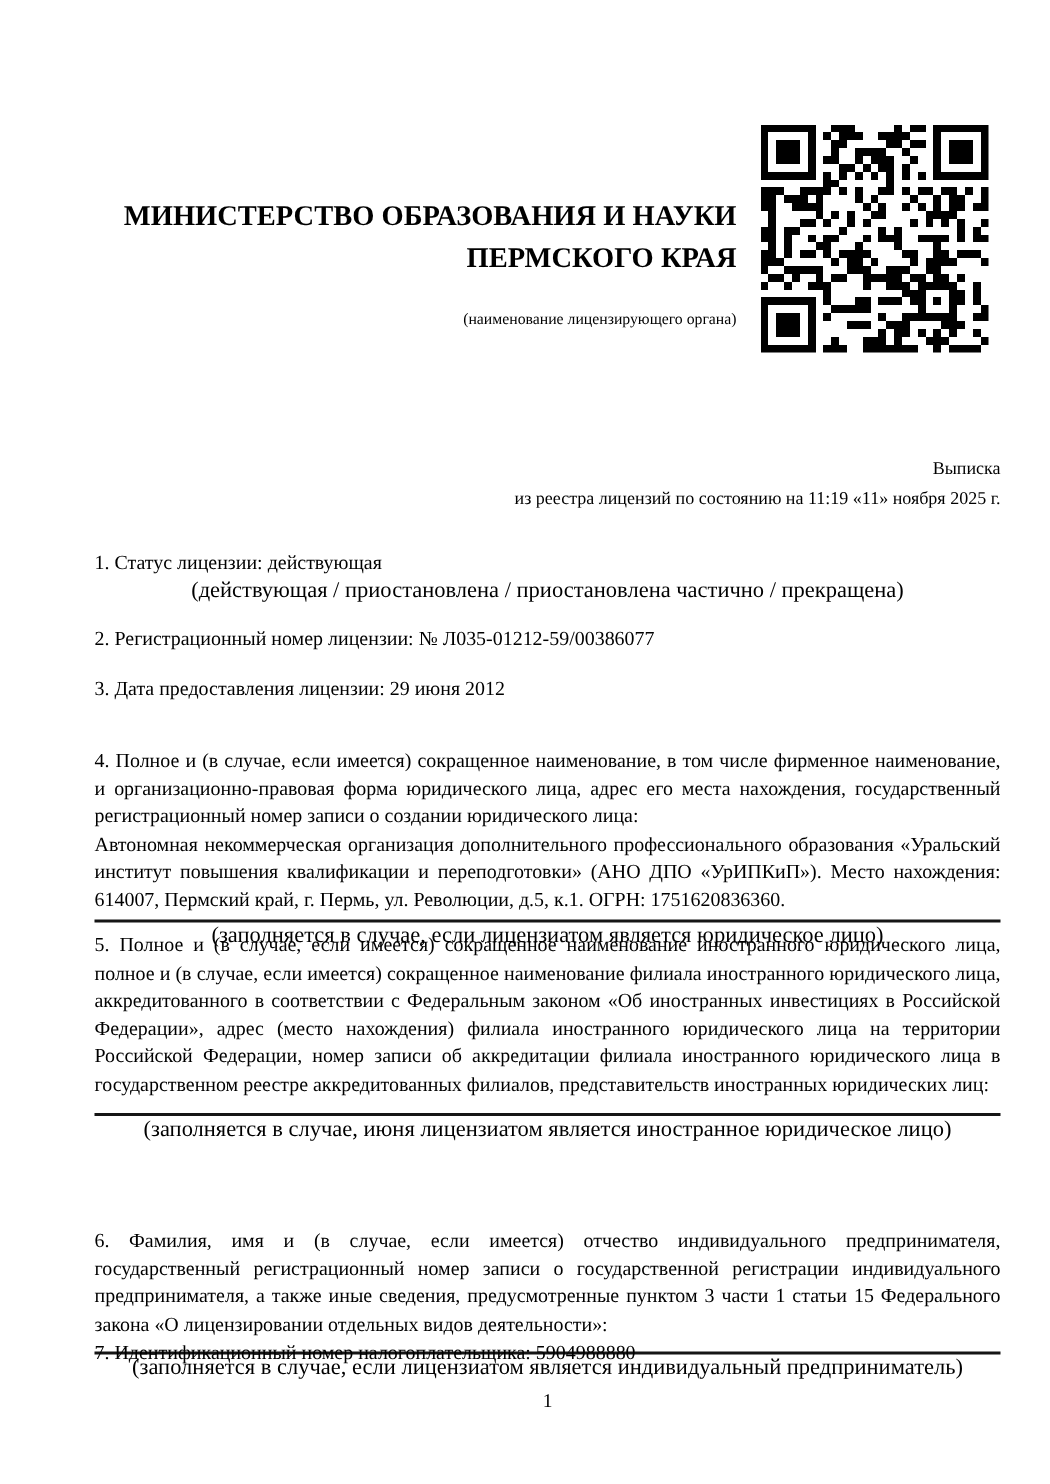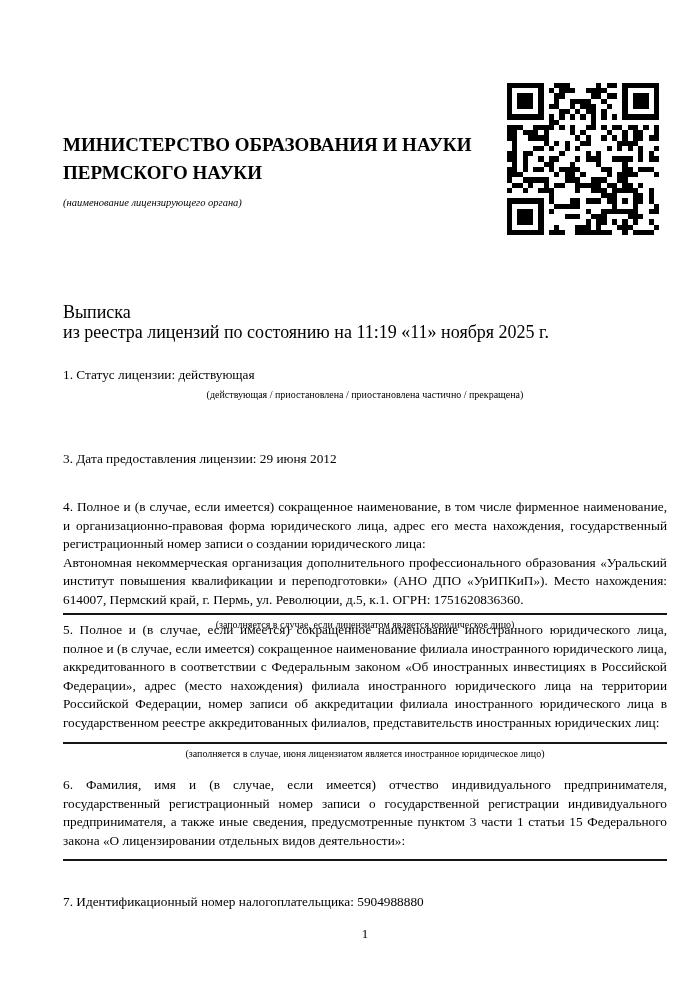--- a/index.html
+++ b/index.html
@@ -14,7 +14,7 @@
 
   .ministry {
     left:63px; top:131px; width:428px;
-    text-align:left; font-weight:bold;
+    text-align:right; font-weight:bold;
     font-size:19px; line-height:28px;
   }
   .ministry-caption {

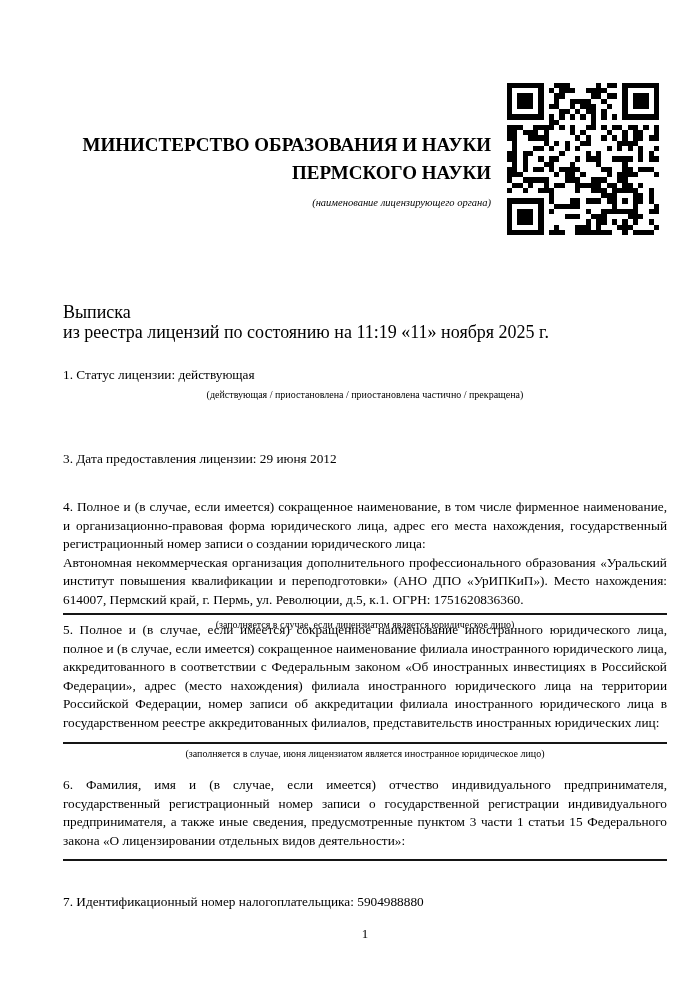--- a/index.html
+++ b/index.html
@@ -58,7 +58,7 @@
 
   <div class="abs ministry">
     <div>МИНИСТЕРСТВО ОБРАЗОВАНИЯ И НАУКИ</div>
-    <div>ПЕРМСКОГО НАУКИ</div>
+    <div>ПЕРМСКОГО КРАЯ</div>
     <div class="ministry-caption">(наименование лицензирующего органа)</div>
   </div>
 

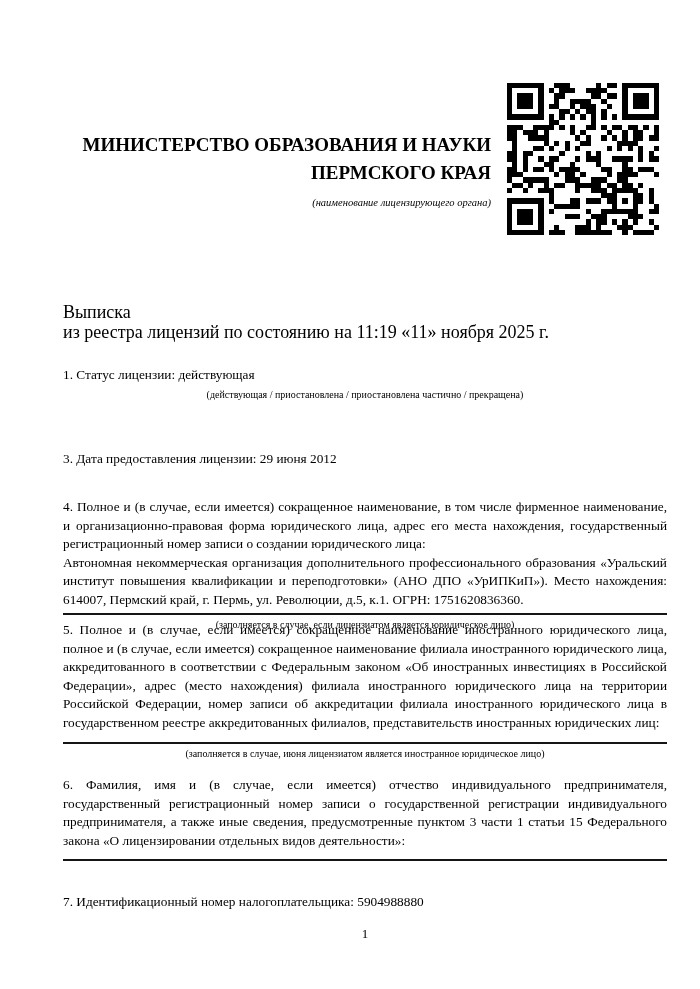--- a/index.html
+++ b/index.html
@@ -18,7 +18,7 @@
     font-size:19px; line-height:28px;
   }
   .ministry-caption {
-    font-weight:normal; font-size:10.5px; line-height:13px; margin-top:9px;font-style:italic;
+    font-weight:normal; font-size:10.5px; line-height:13px; margin-top:20px;
   }
 
   .qr { left:507px; top:83px; width:152px; height:152px; }

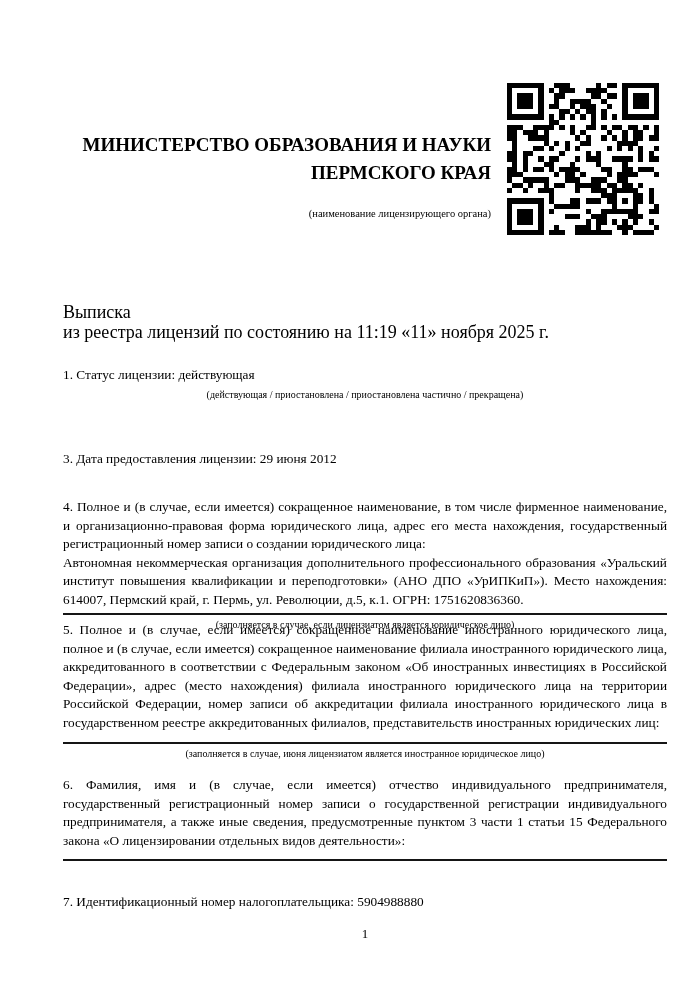--- a/index.html
+++ b/index.html
@@ -26,7 +26,7 @@
 
   .doc-title {
     left:63px; top:302px; width:604px;
-    text-align:left; font-size:18px; line-height:20px;
+    text-align:right; font-size:12px; line-height:20px;
   }
 
   .sec {

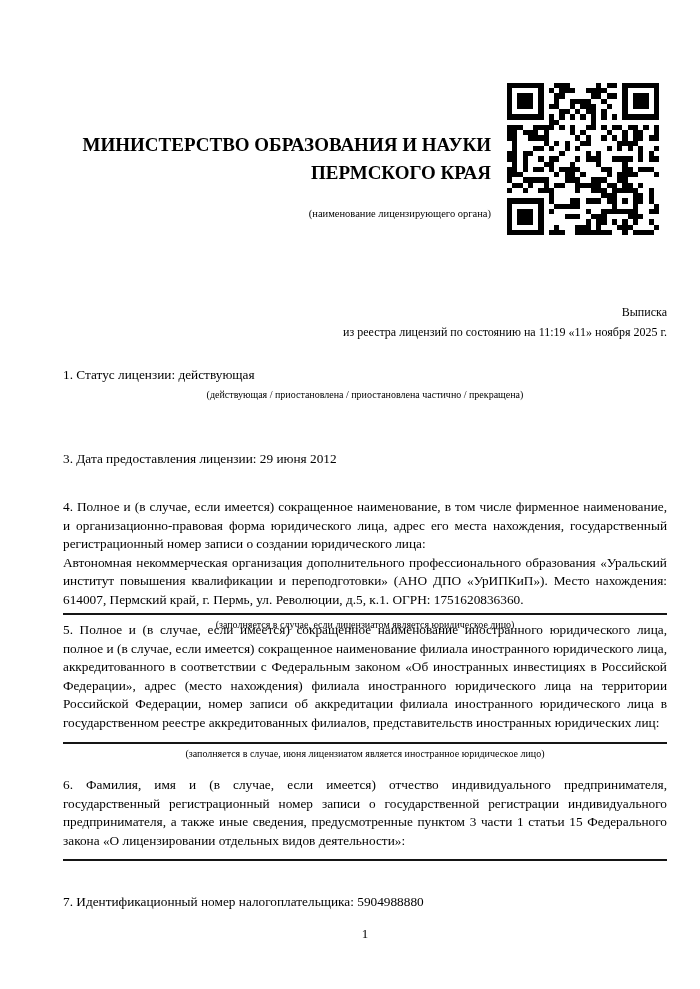--- a/index.html
+++ b/index.html
@@ -43,7 +43,7 @@
   .mt-empty  { margin-top:9px; }
 
   .sec-caption {
-    font-size:10px; line-height:13px; text-align:center; margin-top:3px;
+    font-size:15px; line-height:13px; text-align:center; margin-top:3px;
   }
 
   .footer {

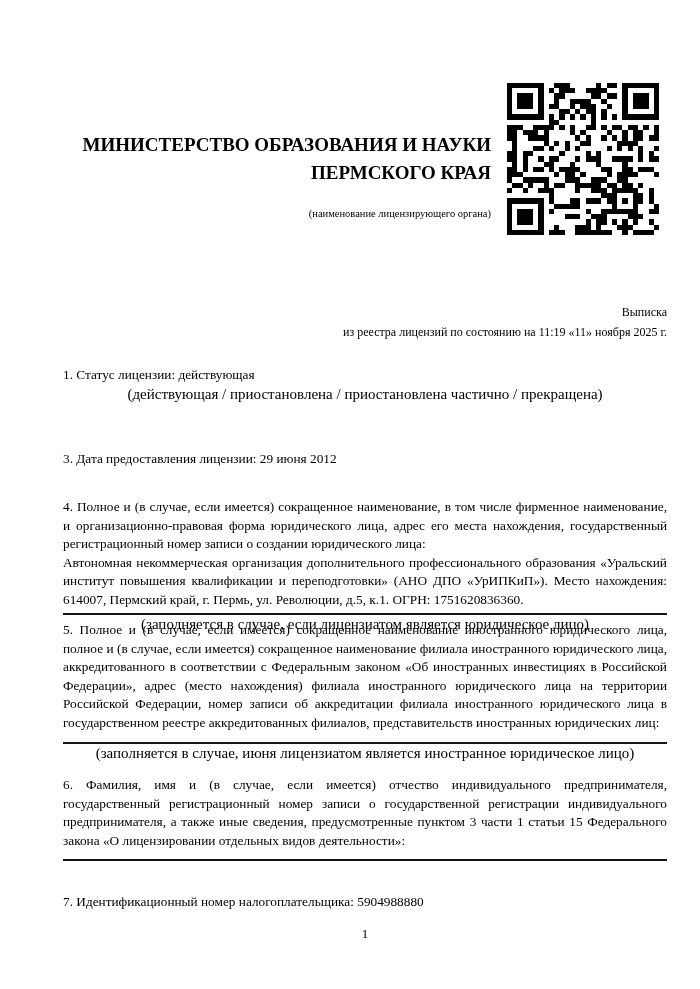--- a/index.html
+++ b/index.html
@@ -478,6 +478,9 @@
     <div class="sec-caption">(действующая / приостановлена / приостановлена частично / прекращена)</div>
   </div>
 
+  <div class="abs sec" style="top:417px">
+    <div class="plain">2. Регистрационный номер лицензии: № Л035-01212-59/00386077</div>
+  </div>
 
   <div class="abs sec" style="top:450px">
     <div class="plain">3. Дата предоставления лицензии: 29 июня 2012</div>

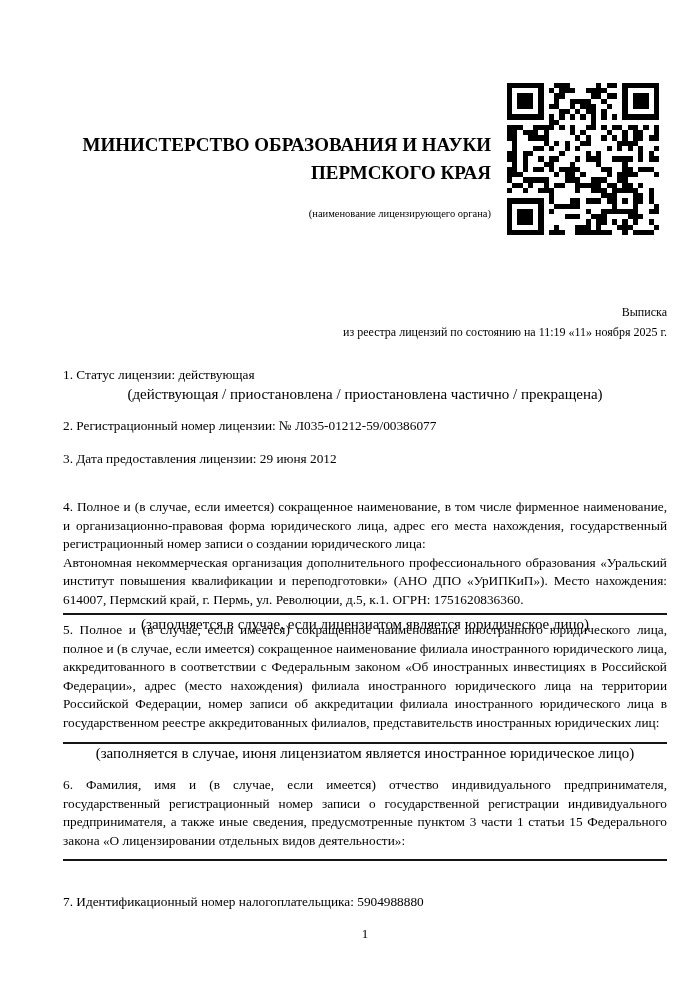--- a/index.html
+++ b/index.html
@@ -499,7 +499,7 @@
     <div class="sec-caption">(заполняется в случае, июня лицензиатом является иностранное юридическое лицо)</div>
   </div>
 
-  <div class="abs sec" style="top:776px">
+  <div class="abs sec" style="top:818px">
     <div class="para">6. Фамилия, имя и (в случае, если имеется) отчество индивидуального предпринимателя, государственный регистрационный номер записи о государственной регистрации индивидуального предпринимателя, а также иные сведения, предусмотренные пунктом 3 части 1 статьи 15 Федерального закона «О лицензировании отдельных видов деятельности»:</div>
     <div class="fill-line mt-empty"></div>
   </div>

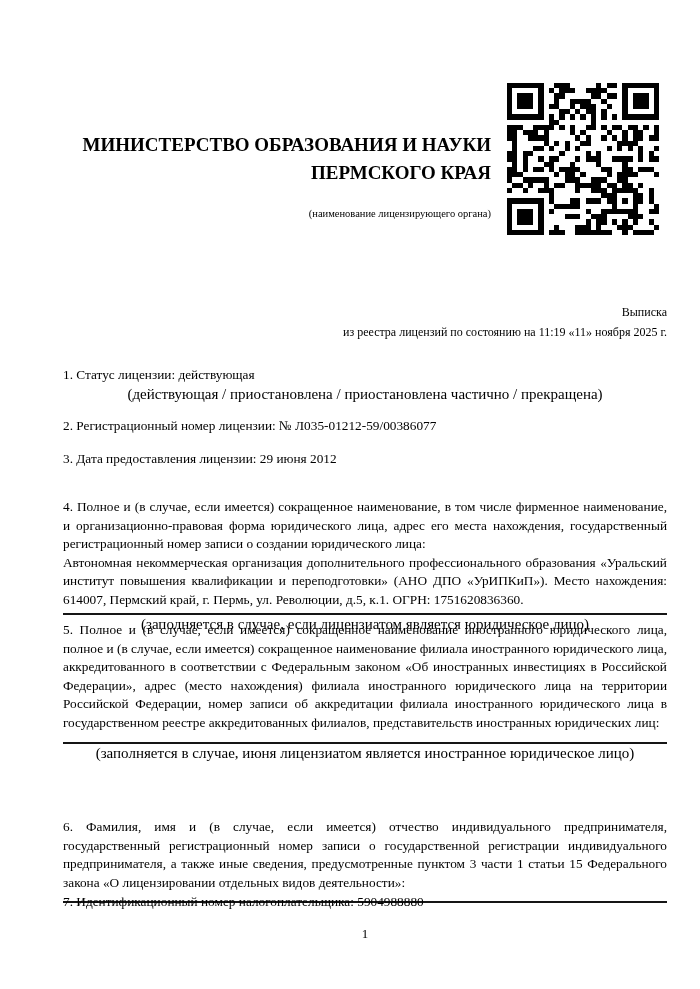--- a/index.html
+++ b/index.html
@@ -502,6 +502,7 @@
   <div class="abs sec" style="top:818px">
     <div class="para">6. Фамилия, имя и (в случае, если имеется) отчество индивидуального предпринимателя, государственный регистрационный номер записи о государственной регистрации индивидуального предпринимателя, а также иные сведения, предусмотренные пунктом 3 части 1 статьи 15 Федерального закона «О лицензировании отдельных видов деятельности»:</div>
     <div class="fill-line mt-empty"></div>
+    <div class="sec-caption">(заполняется в случае, если лицензиатом является индивидуальный предприниматель)</div>
   </div>
 
   <div class="abs sec" style="top:893px">

